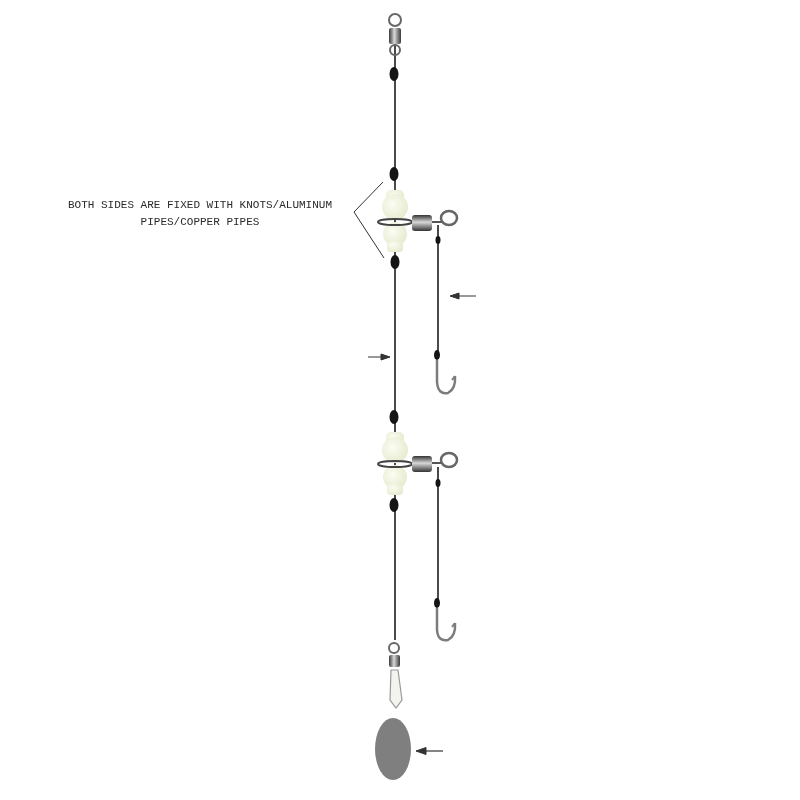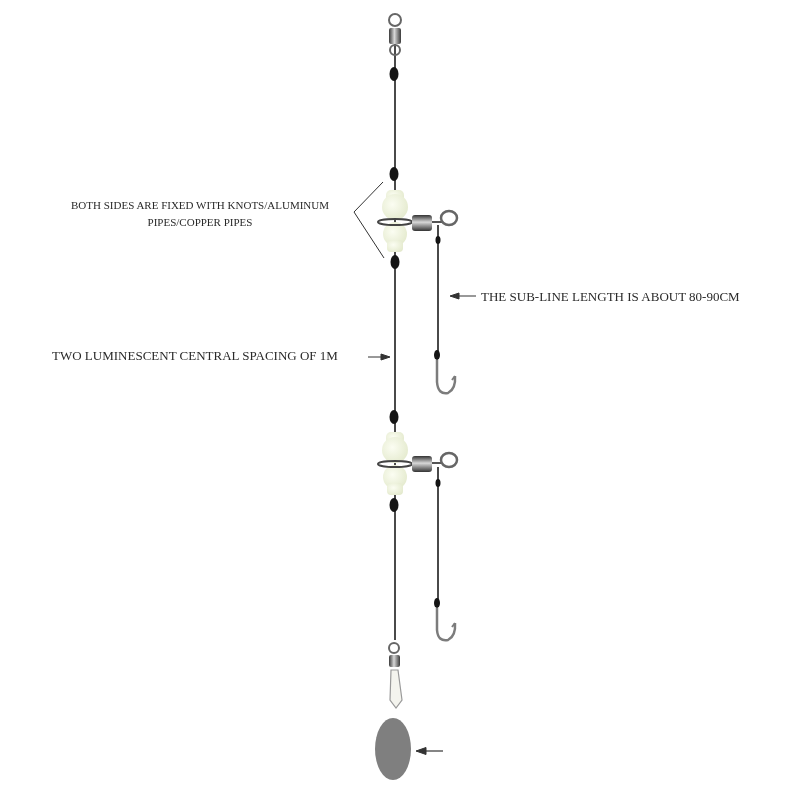--- a/index.html
+++ b/index.html
@@ -5,7 +5,7 @@
   html, body { margin:0; padding:0; background:#ffffff; }
   #canvas { position:relative; width:800px; height:800px; background:#ffffff; overflow:hidden; font-family:"Liberation Sans", sans-serif; }
   svg.rig { position:absolute; left:0; top:0; }
-  .label { position:absolute; color:#2a2a2a; white-space:nowrap; font-family:Liberation Serif, serif; }
+  .label { position:absolute; color:#2a2a2a; white-space:nowrap; font-family:Liberation Mono, monospace; }
   .l-both { left:50px; top:197px; width:300px; text-align:center; font-size:11px; line-height:17px; white-space:normal; }
   .l-sub { left:481px; top:289px; font-size:13px; }
   .l-two { left:52px; top:348px; font-size:13px; }

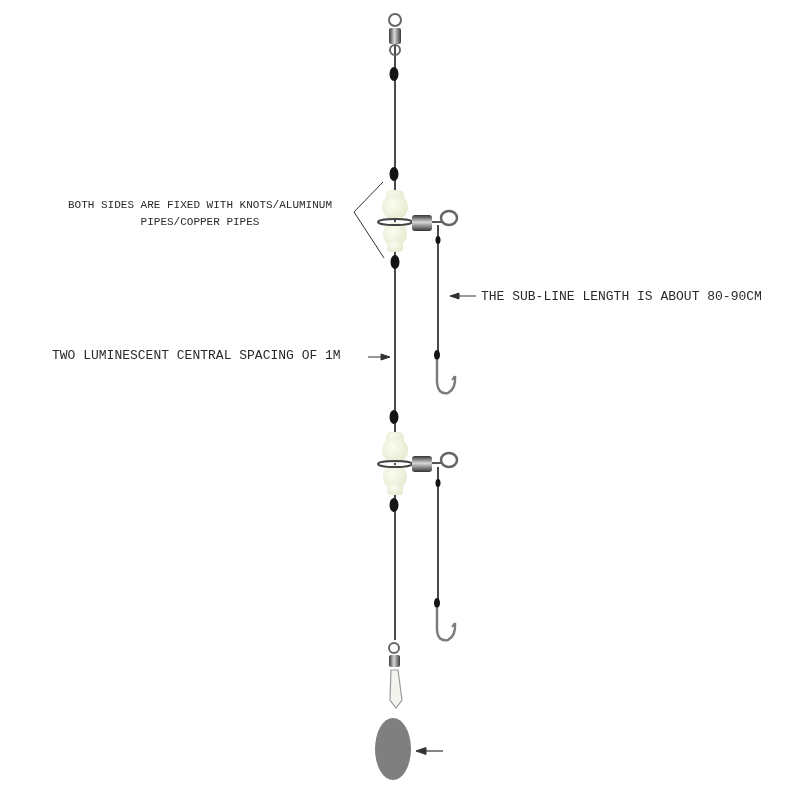--- a/index.html
+++ b/index.html
@@ -114,7 +114,6 @@
   </svg>
 
   <div class="label l-both">BOTH SIDES ARE FIXED WITH KNOTS/ALUMINUM PIPES/COPPER PIPES</div>
-  <div class="label l-sub">THE SUB-LINE LENGTH IS ABOUT 80-90CM</div>
   <div class="label l-two">TWO LUMINESCENT CENTRAL SPACING OF 1M</div>
 </div>
 

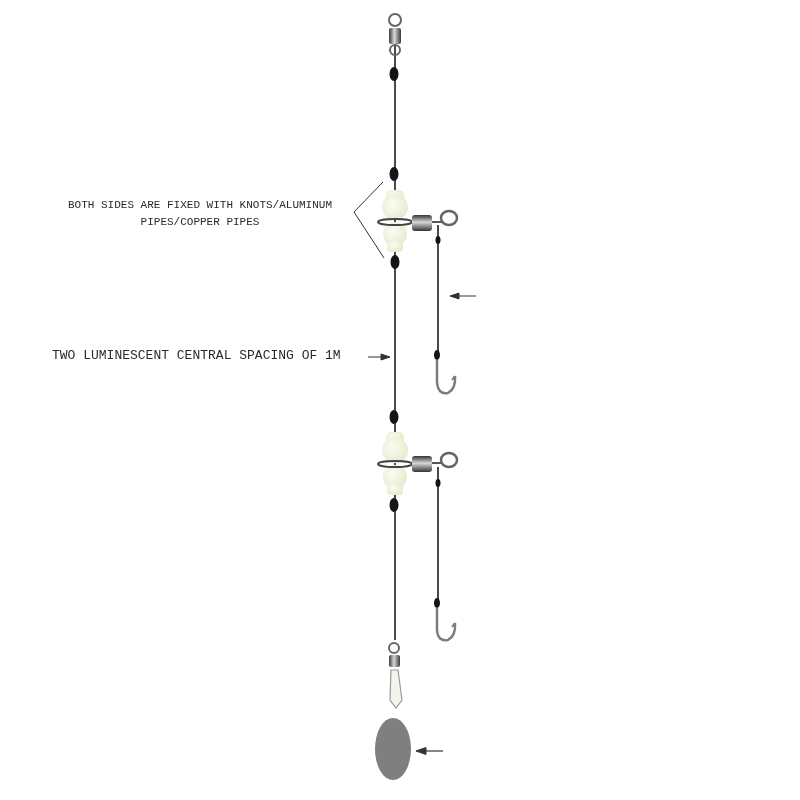--- a/index.html
+++ b/index.html
@@ -114,7 +114,6 @@
   </svg>
 
   <div class="label l-both">BOTH SIDES ARE FIXED WITH KNOTS/ALUMINUM PIPES/COPPER PIPES</div>
-  <div class="label l-two">TWO LUMINESCENT CENTRAL SPACING OF 1M</div>
 </div>
 
 </body></html>

